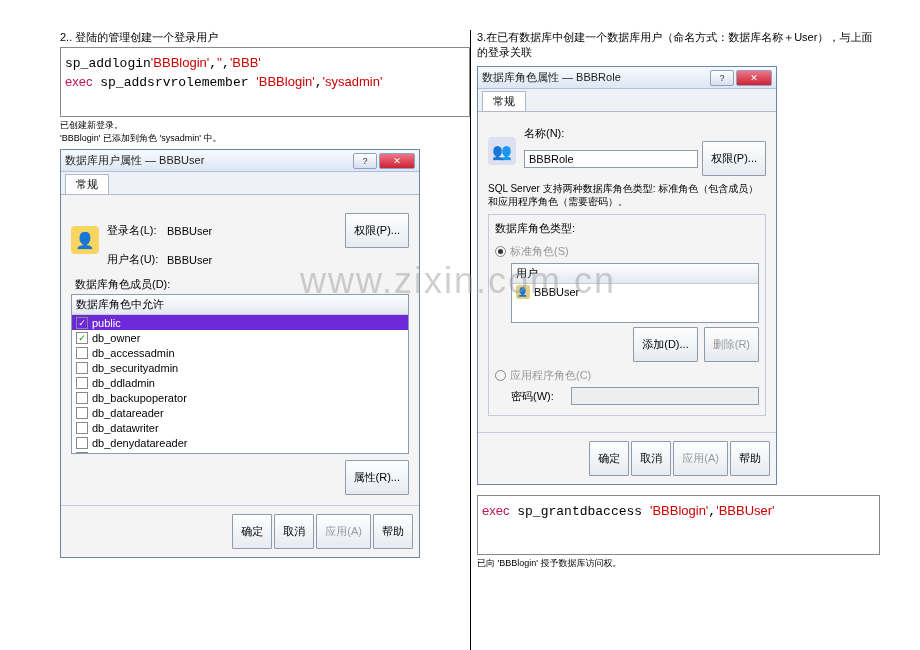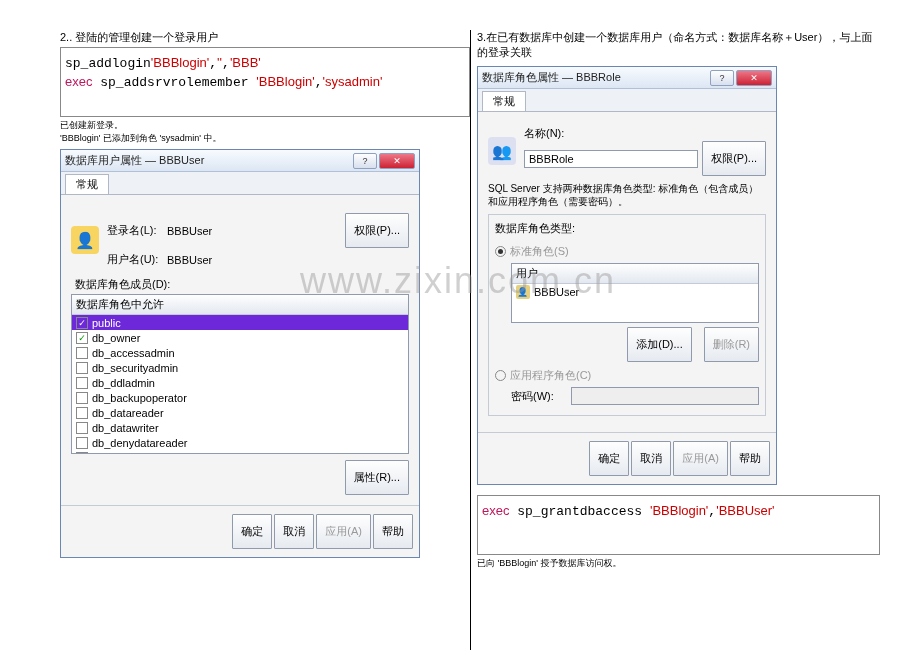--- a/index.html
+++ b/index.html
@@ -186,7 +186,7 @@
                 <span>BBBUser</span>
               </div>
           </div>
-          <div style="display:flex; justify-content:flex-end; gap:12px; margin:4px 0 6px 16px;">
+          <div style="display:flex; justify-content:flex-end; gap:6px; margin:4px 0 6px 16px;">
             <span class="btn">添加(D)...</span>
             <span class="btn disabled">删除(R)</span>
           </div>

